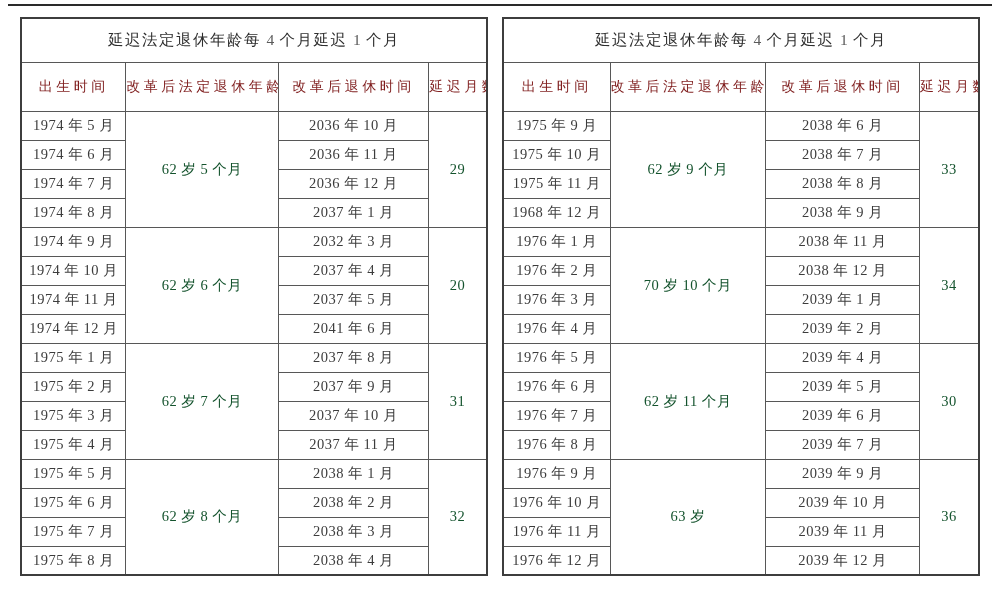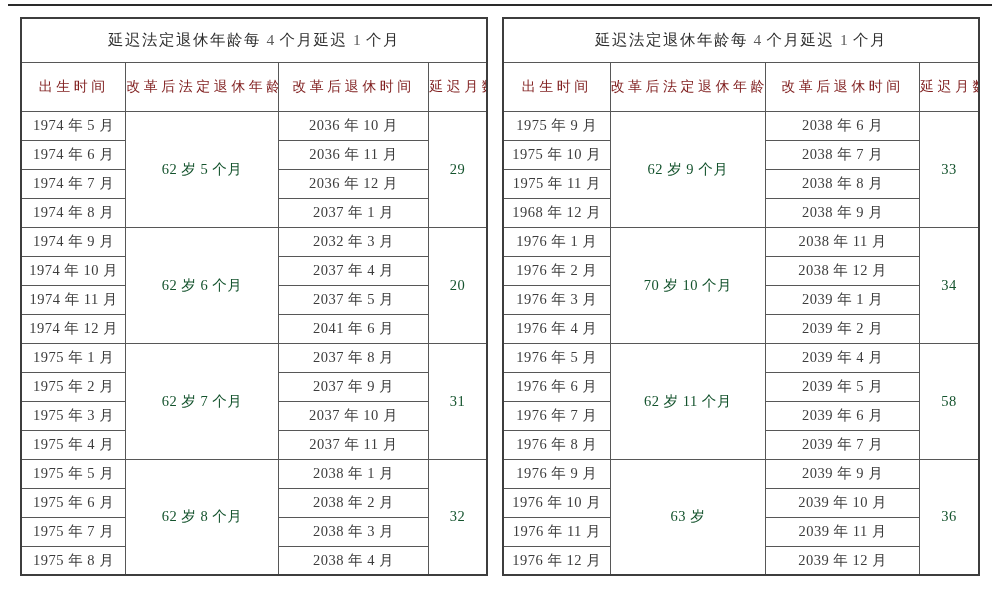--- a/index.html
+++ b/index.html
@@ -225,7 +225,7 @@
             <td>1976 年 5 月</td>
             <td class="age-cell" rowspan="4">62 岁 11 个月</td>
             <td>2039 年 4 月</td>
-            <td class="delay-cell" rowspan="4">58</td>
+            <td class="delay-cell" rowspan="4">30</td>
           </tr>
           <tr>
             <td>1976 年 6 月</td>

